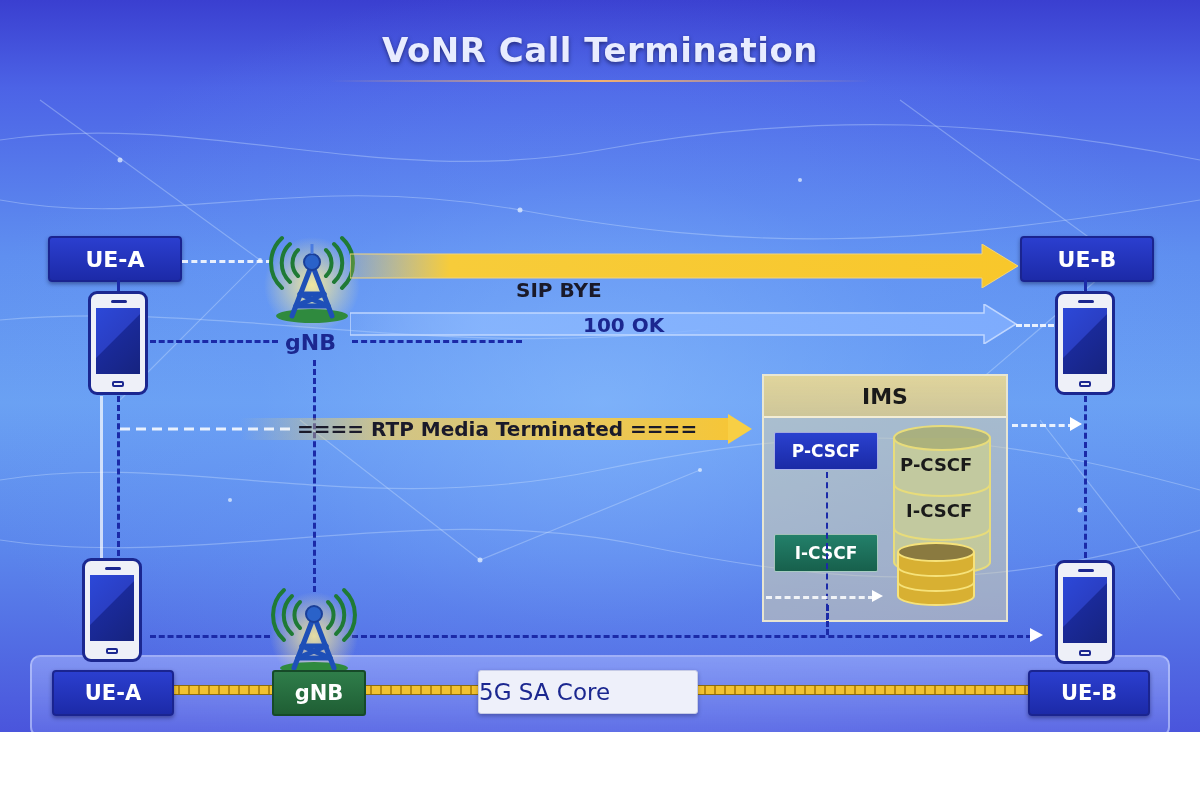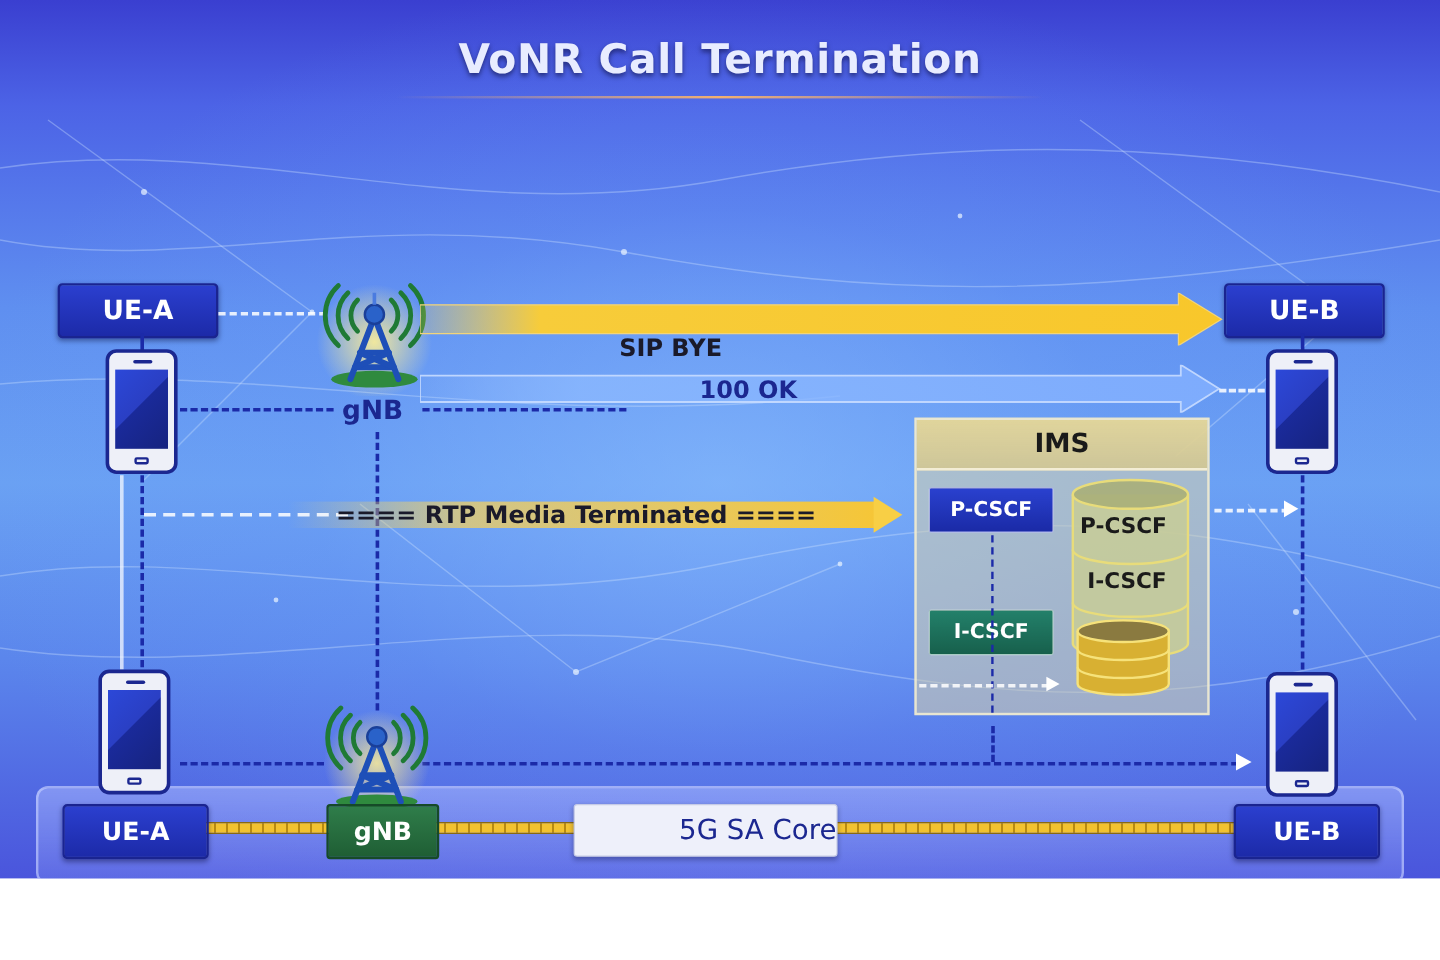--- a/index.html
+++ b/index.html
@@ -21,7 +21,7 @@
   .dash-w{height:0;border-top:3px dashed rgba(255,255,255,0.85);}
   .gnb-label{color:#1b2790;font-weight:bold;font-size:22px;}
   .arrow-text{font-weight:bold;font-size:20px;}
-  .ims{left:762px;top:348px;width:246px;height:248px;background:rgba(215,210,175,0.55);border:2px solid rgba(240,235,210,0.9);box-sizing:border-box;text-align:center;}
+  .ims{left:762px;top:374px;width:246px;height:248px;background:rgba(215,210,175,0.55);border:2px solid rgba(240,235,210,0.9);box-sizing:border-box;text-align:center;}
   .ims-head{position:absolute;left:0;top:0;width:100%;height:40px;background:linear-gradient(180deg,rgba(230,215,150,0.9),rgba(215,200,140,0.8));display:flex;align-items:center;justify-content:center;font-weight:bold;font-size:22px;color:#1a1a1a;border-bottom:2px solid rgba(245,240,220,0.9);}
   .cscf{position:absolute;left:10px;width:104px;height:38px;color:#fff;font-weight:bold;font-size:17px;display:flex;align-items:center;justify-content:center;border:1px solid rgba(255,255,255,0.6);box-sizing:border-box;border-radius:2px;}
   .core-tray{left:30px;top:655px;width:1140px;height:82px;border-radius:10px;background:linear-gradient(180deg,rgba(170,185,255,0.55),rgba(120,135,240,0.4));border:2px solid rgba(200,210,255,0.6);box-sizing:border-box;}

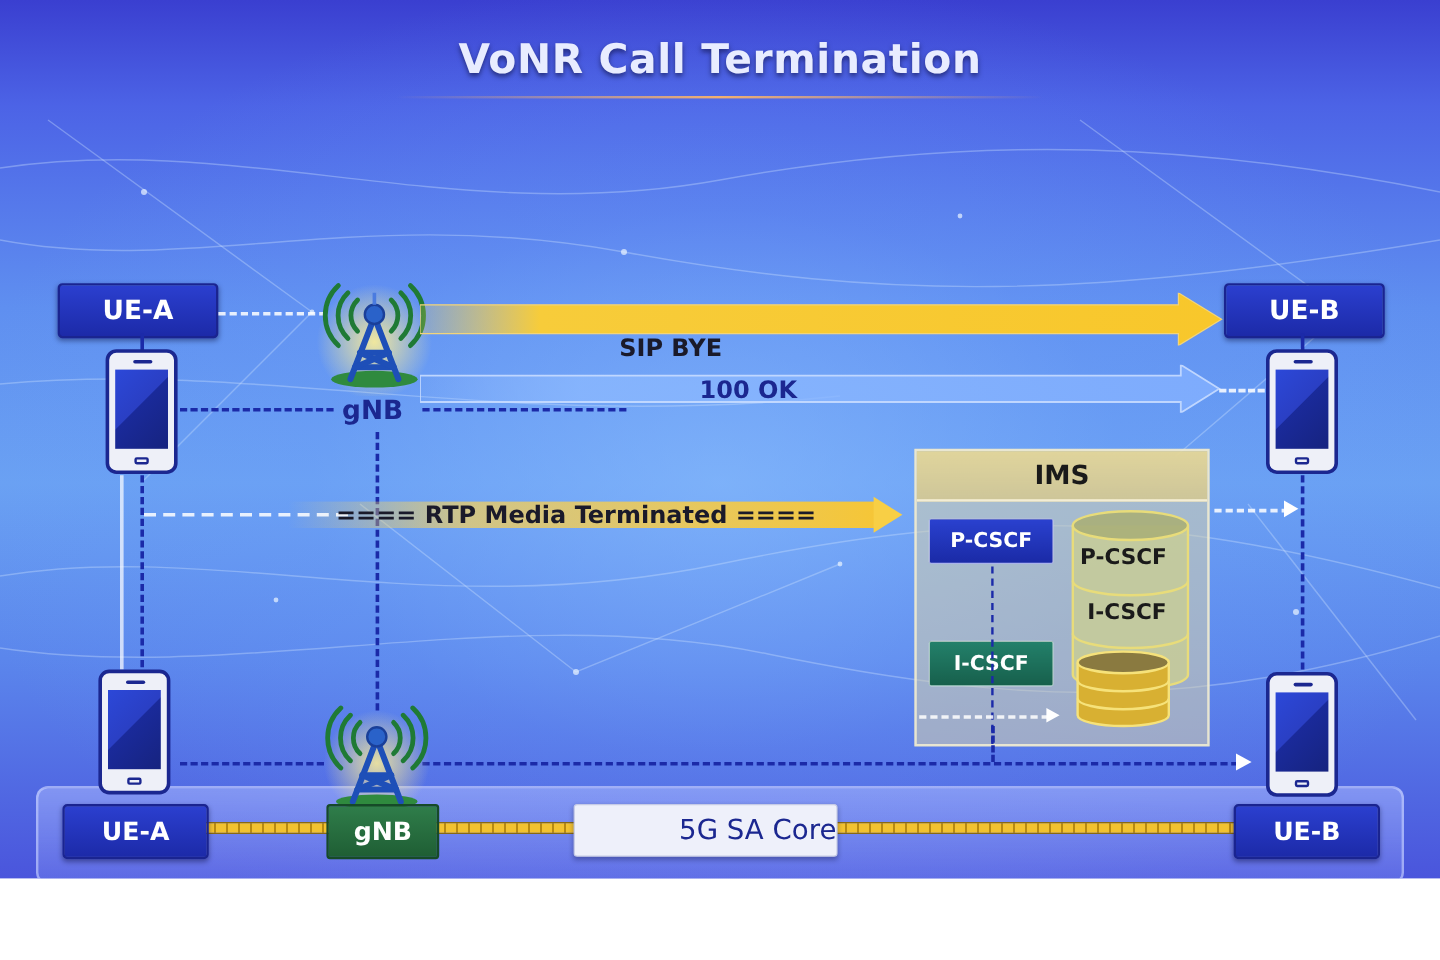--- a/index.html
+++ b/index.html
@@ -160,7 +160,7 @@
     <polygon points="608,2 632,17 608,32" fill="#f8cf45"></polygon>
     <line x1="0" y1="17" x2="170" y2="17" stroke="rgba(255,255,255,0.85)" stroke-width="3" stroke-dasharray="10 6"></line>
   </svg>
-  <div class="abs arrow-text" style="left:280px;top:417px;color:#1a1a2a;text-align:right;">==== RTP Media Terminated ====</div>
+  <div class="abs arrow-text" style="left:297px;top:417px;color:#1a1a2a;text-align:right;">==== RTP Media Terminated ====</div>
 
   <div class="abs dash-w" style="left:1012px;top:424px;width:62px;"></div>
   <div class="abs" style="left:1070px;top:417px;width:0;height:0;border-top:7px solid transparent;border-bottom:7px solid transparent;border-left:12px solid #fff;"></div>

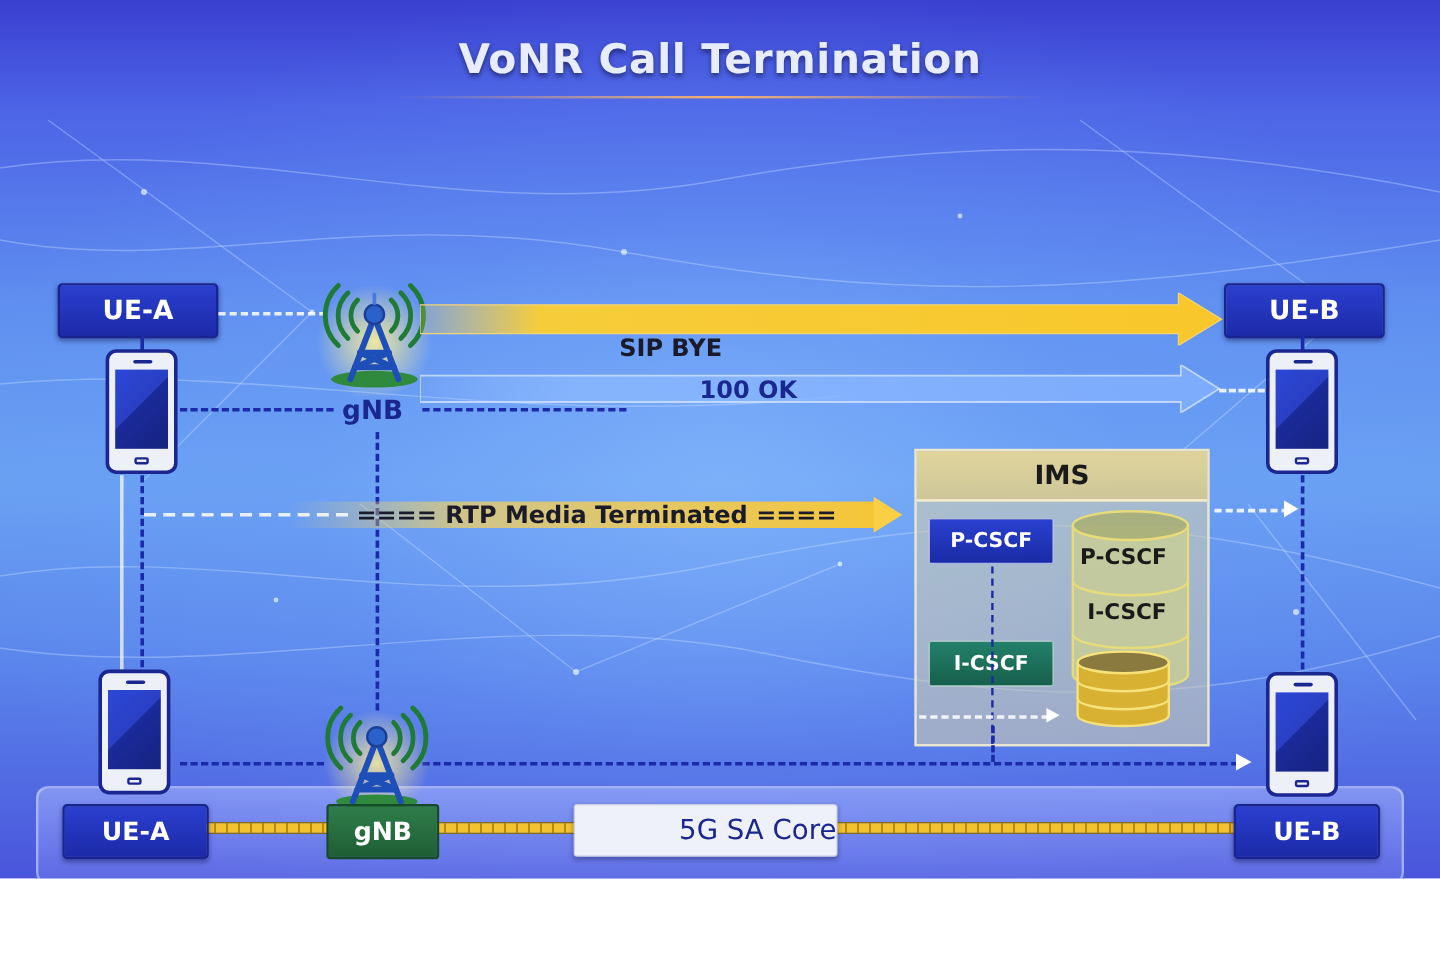--- a/index.html
+++ b/index.html
@@ -26,7 +26,7 @@
   .cscf{position:absolute;left:10px;width:104px;height:38px;color:#fff;font-weight:bold;font-size:17px;display:flex;align-items:center;justify-content:center;border:1px solid rgba(255,255,255,0.6);box-sizing:border-box;border-radius:2px;}
   .core-tray{left:30px;top:655px;width:1140px;height:82px;border-radius:10px;background:linear-gradient(180deg,rgba(170,185,255,0.55),rgba(120,135,240,0.4));border:2px solid rgba(200,210,255,0.6);box-sizing:border-box;}
   .gold-link{height:8px;background:repeating-linear-gradient(90deg,#f2c230 0 8px,#b88a10 8px 10px);border-top:1px solid #8a6a10;border-bottom:1px solid #8a6a10;}
-  .core-box{left:478px;top:670px;width:218px;height:42px;background:#eef0fa;border:1px solid #c6cbe6;border-radius:3px;display:flex;align-items:center;justify-content:flex-end;color:#1b2790;font-size:23px;box-shadow:0 2px 4px rgba(0,0,40,0.3);}
+  .core-box{left:478px;top:670px;width:218px;height:42px;background:#eef0fa;border:1px solid #c6cbe6;border-radius:3px;display:flex;align-items:center;justify-content:flex-start;color:#1b2790;font-size:23px;box-shadow:0 2px 4px rgba(0,0,40,0.3);}
   .gnb-box{background:linear-gradient(180deg,#2f7d4a,#1f5e34);border:2px solid #164a28;border-radius:3px;color:#fff;font-weight:bold;font-size:21px;display:flex;align-items:center;justify-content:center;}
 </style>
 </head>

